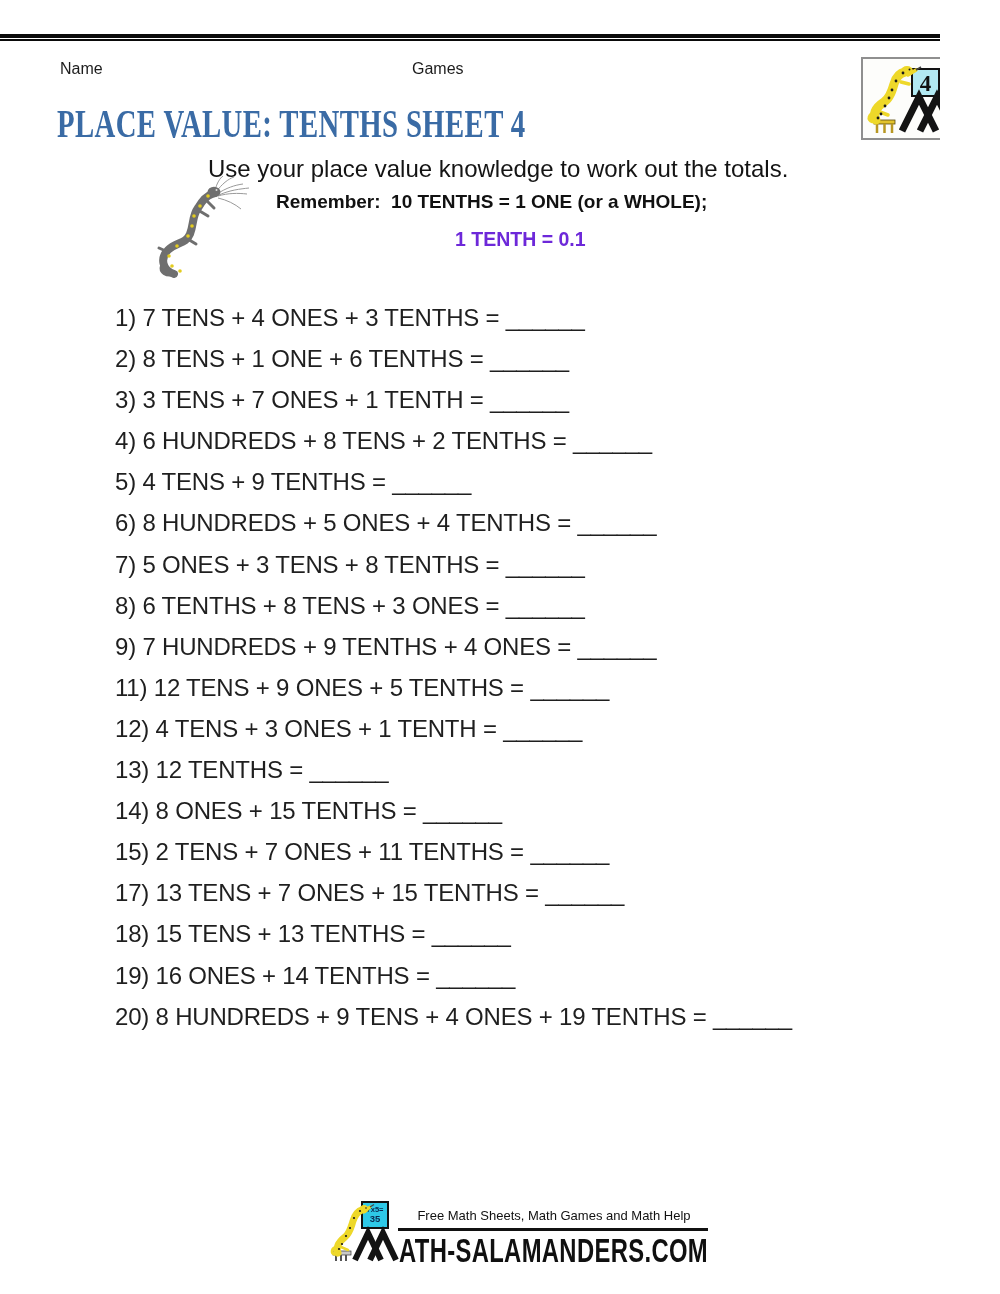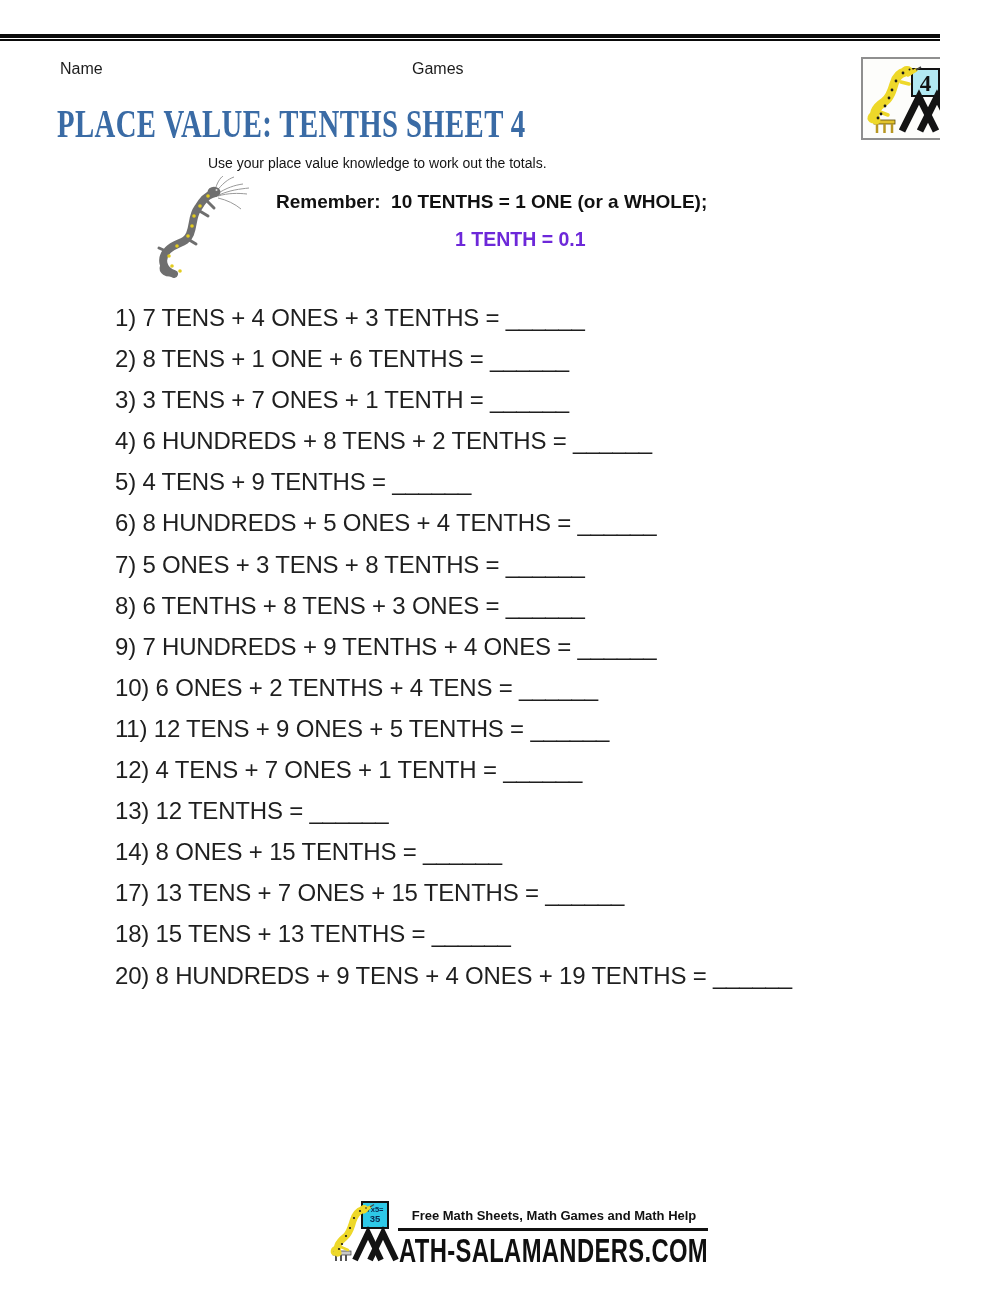--- a/index.html
+++ b/index.html
@@ -31,7 +31,7 @@
     transform:scaleX(0.72);transform-origin:left top;
     white-space:nowrap;
   }
-  #instruction{left:208px;top:155px;font-size:14px;color:#141414;white-space:nowrap;}
+  #instruction{left:208px;top:155px;font-size:24px;color:#141414;white-space:nowrap;}
   #remember-1{left:276px;top:191px;font-size:19px;font-weight:700;color:#111;white-space:pre;}
   #remember-2{left:455px;top:228px;font-size:19.5px;font-weight:700;color:#6d28d9;white-space:nowrap;}
   #mini-salamander{left:152px;top:176px;width:112px;height:106px;}

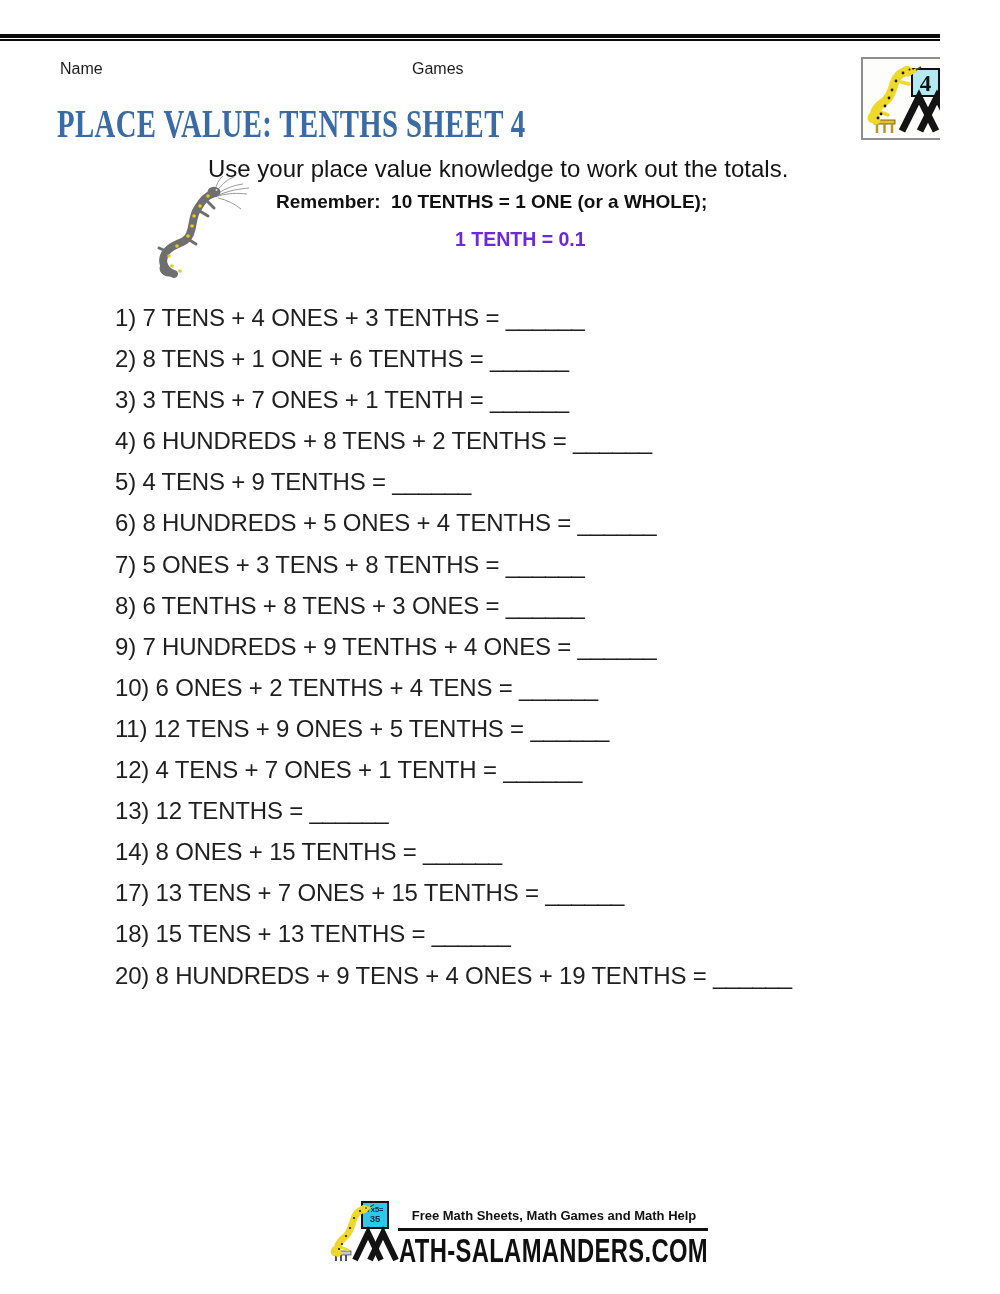--- a/index.html
+++ b/index.html
@@ -145,7 +145,6 @@
     <div class="q">7) 5 ONES + 3 TENS + 8 TENTHS = ______</div>
     <div class="q">8) 6 TENTHS + 8 TENS + 3 ONES = ______</div>
     <div class="q">9) 7 HUNDREDS + 9 TENTHS + 4 ONES = ______</div>
-    <div class="q">10) 6 ONES + 2 TENTHS + 4 TENS = ______</div>
     <div class="q">11) 12 TENS + 9 ONES + 5 TENTHS = ______</div>
     <div class="q">12) 4 TENS + 7 ONES + 1 TENTH = ______</div>
     <div class="q">13) 12 TENTHS = ______</div>

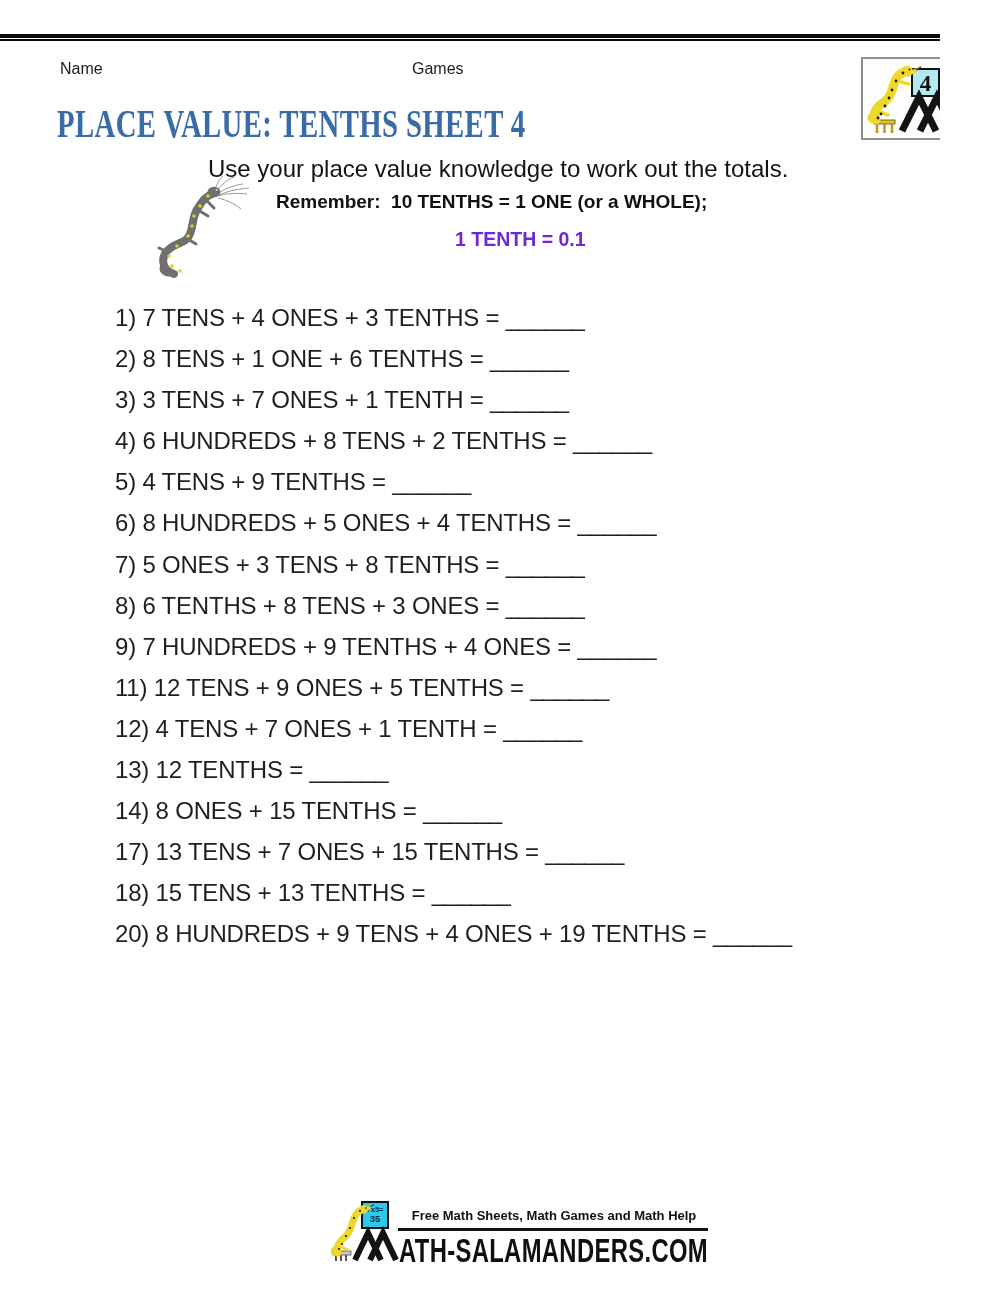--- a/index.html
+++ b/index.html
@@ -146,7 +146,7 @@
     <div class="q">8) 6 TENTHS + 8 TENS + 3 ONES = ______</div>
     <div class="q">9) 7 HUNDREDS + 9 TENTHS + 4 ONES = ______</div>
     <div class="q">11) 12 TENS + 9 ONES + 5 TENTHS = ______</div>
-    <div class="q">12) 4 TENS + 7 ONES + 1 TENTH = ______</div>
+    <div class="q">12) 4 TENS + 3 ONES + 1 TENTH = ______</div>
     <div class="q">13) 12 TENTHS = ______</div>
     <div class="q">14) 8 ONES + 15 TENTHS = ______</div>
     <div class="q">17) 13 TENS + 7 ONES + 15 TENTHS = ______</div>

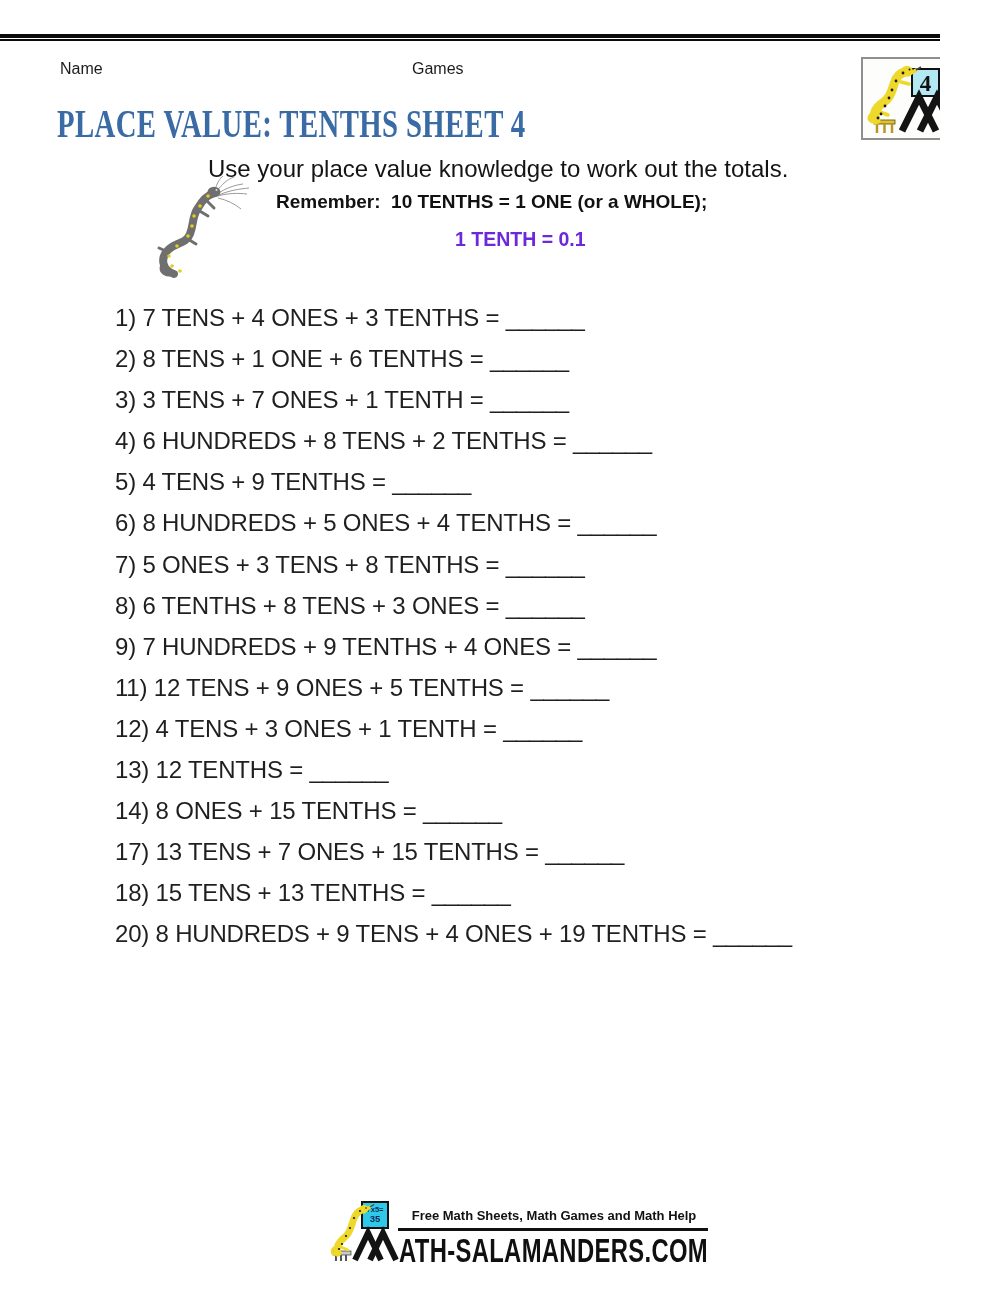--- a/index.html
+++ b/index.html
@@ -149,6 +149,7 @@
     <div class="q">12) 4 TENS + 3 ONES + 1 TENTH = ______</div>
     <div class="q">13) 12 TENTHS = ______</div>
     <div class="q">14) 8 ONES + 15 TENTHS = ______</div>
+    <div class="q">15) 2 TENS + 7 ONES + 11 TENTHS = ______</div>
     <div class="q">17) 13 TENS + 7 ONES + 15 TENTHS = ______</div>
     <div class="q">18) 15 TENS + 13 TENTHS = ______</div>
     <div class="q">20) 8 HUNDREDS + 9 TENS + 4 ONES + 19 TENTHS = ______</div>

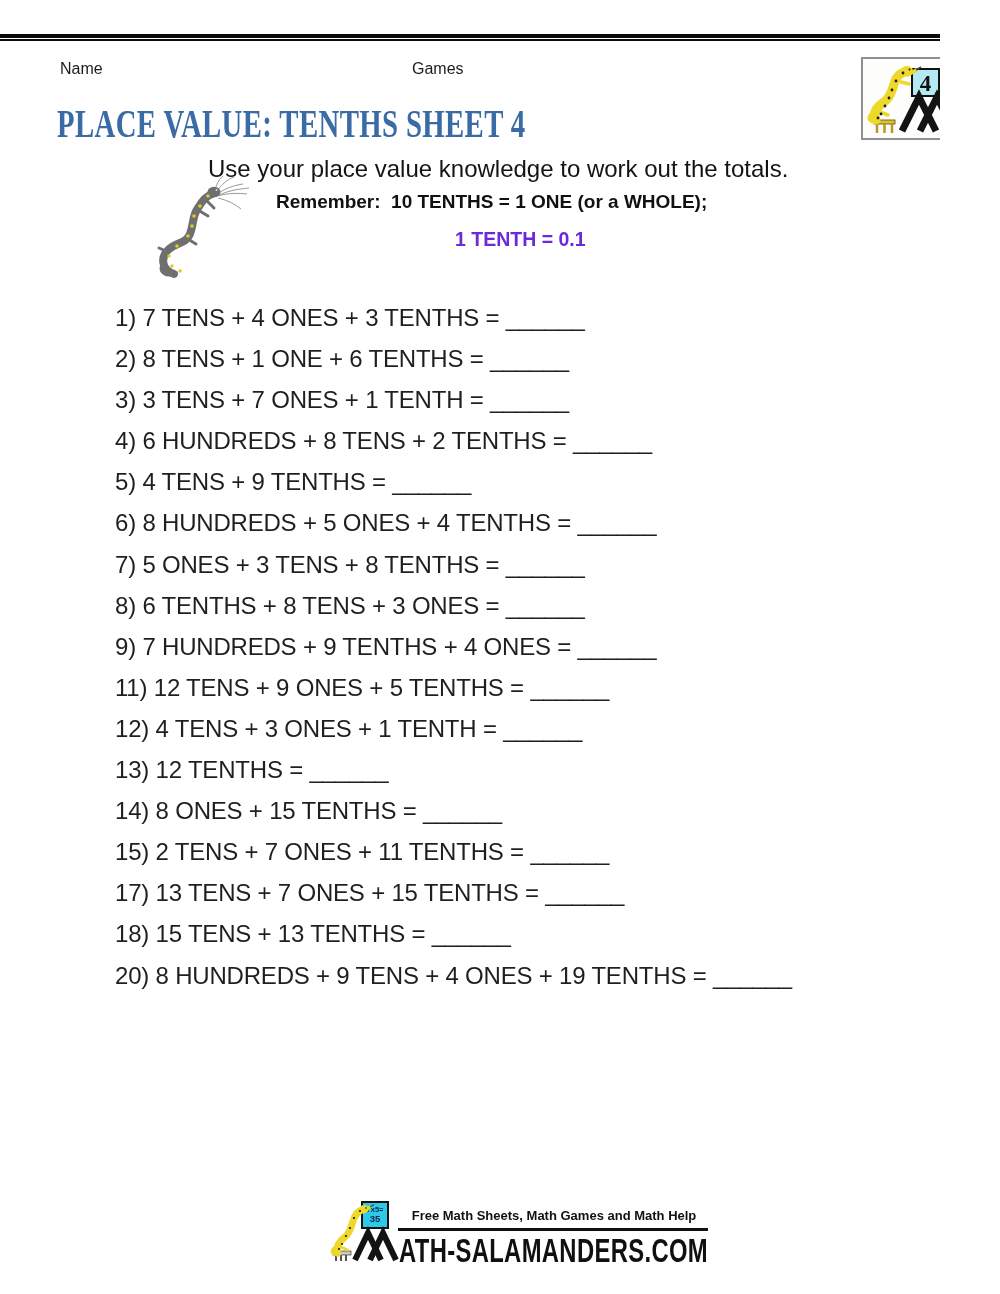--- a/index.html
+++ b/index.html
@@ -152,6 +152,7 @@
     <div class="q">15) 2 TENS + 7 ONES + 11 TENTHS = ______</div>
     <div class="q">17) 13 TENS + 7 ONES + 15 TENTHS = ______</div>
     <div class="q">18) 15 TENS + 13 TENTHS = ______</div>
+    <div class="q">19) 16 ONES + 14 TENTHS = ______</div>
     <div class="q">20) 8 HUNDREDS + 9 TENS + 4 ONES + 19 TENTHS = ______</div>
   </div>
 

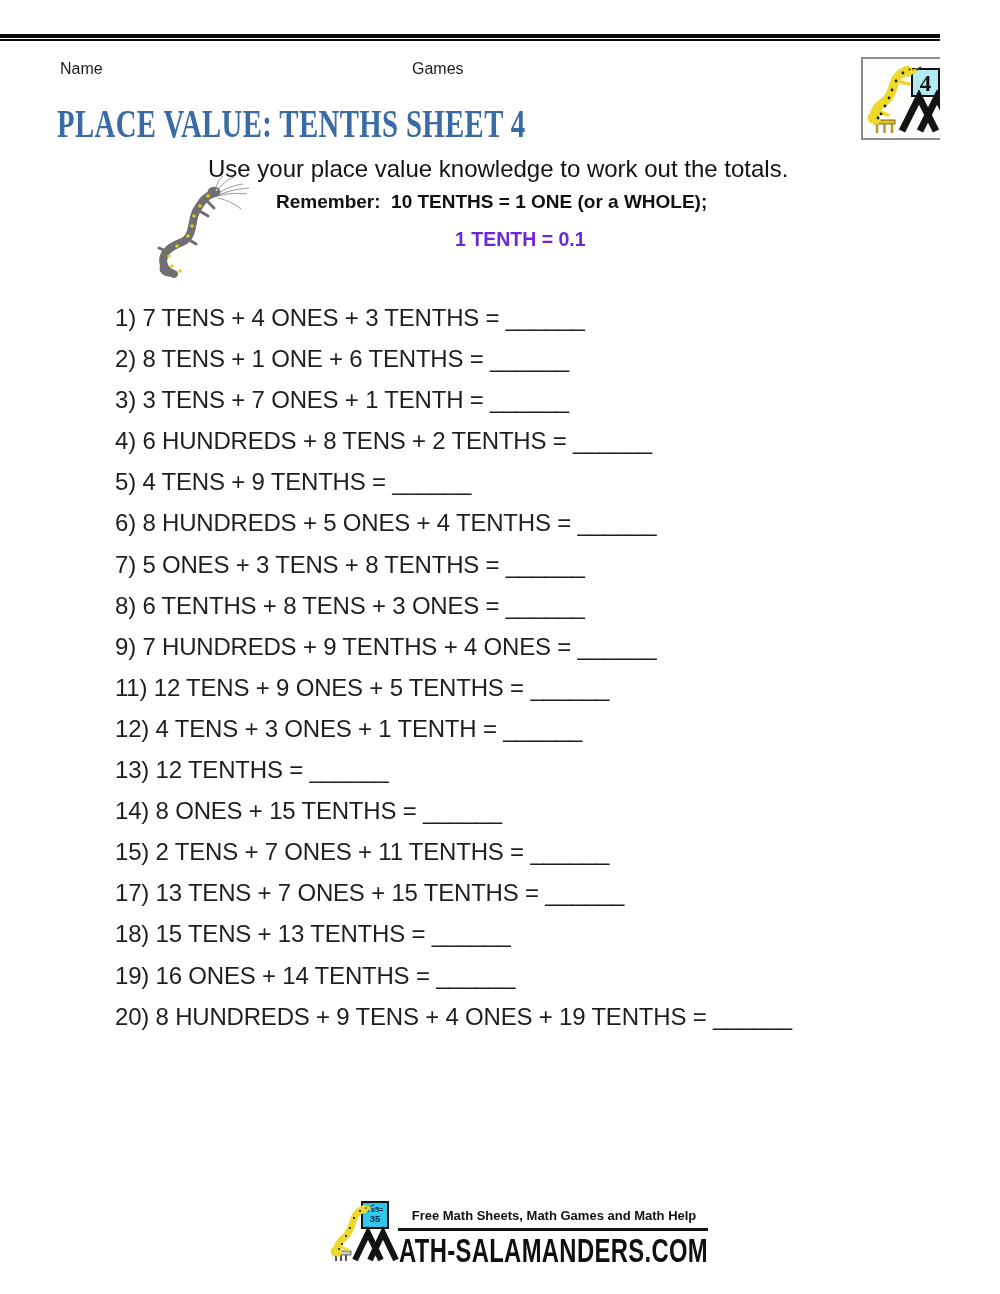--- a/index.html
+++ b/index.html
@@ -46,7 +46,7 @@
   #footer-logo{left:326px;top:1199px;width:82px;height:64px;}
   #footer-tagline{
     left:398px;top:1208px;width:312px;
-    text-align:center;font-size:13px;font-weight:700;color:#111;
+    text-align:center;font-size:13px;font-weight:400;color:#111;
     white-space:nowrap;
   }
   #footer-rule{left:398px;top:1228px;width:310px;height:3px;background:#111;}

